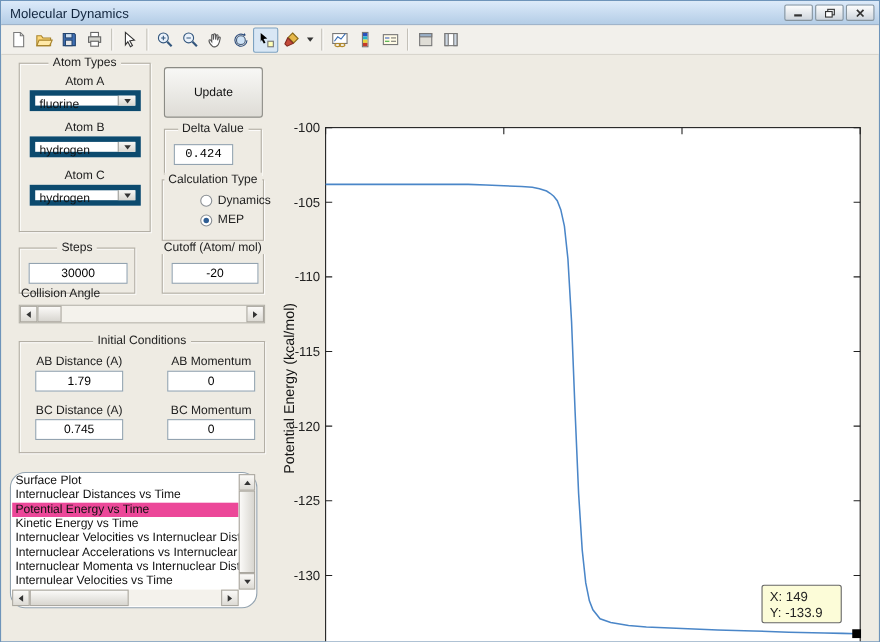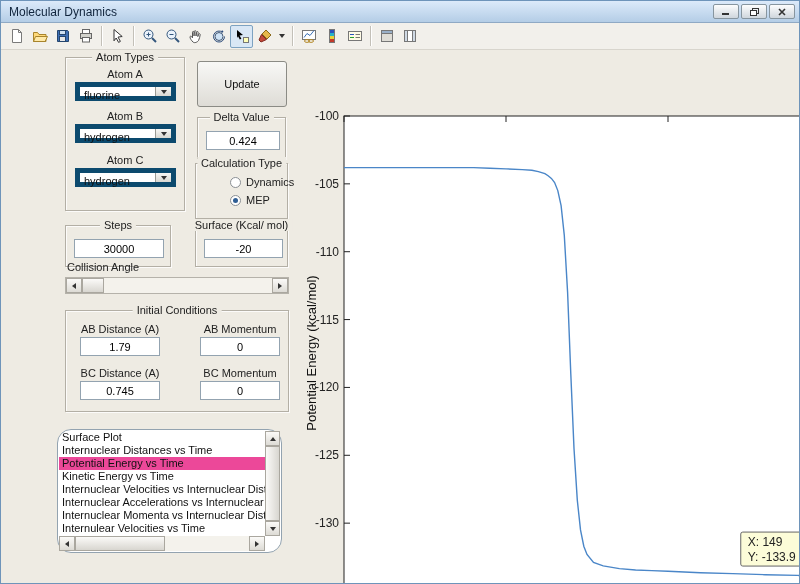--- a/index.html
+++ b/index.html
@@ -221,7 +221,7 @@
     </div>
   </div>
 
-  <div style="position:absolute; top:49px; left:0; right:0; bottom:0;margin-left:48px;">
+  <div style="position:absolute; top:49px; left:0; right:0; bottom:0;">
 
     <div class="group" style="left:16px; top:7px; width:120px; height:154px;">
       <span class="group-title">Atom Types</span>

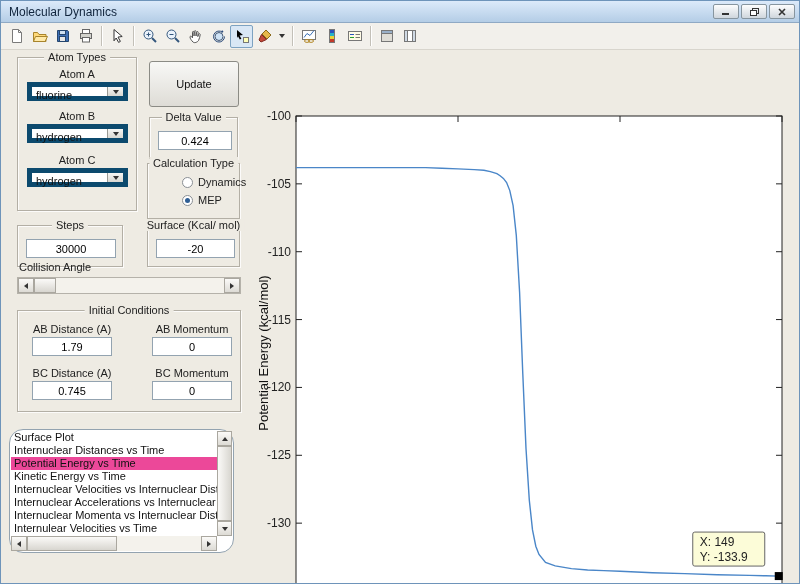--- a/index.html
+++ b/index.html
@@ -252,7 +252,7 @@
 
     <div class="group" style="left:148px; top:67px; width:89px; height:42px;">
       <span class="group-title">Delta Value</span>
-      <input class="field" style="left: 8px; top: 13px; width: 74px;" value="0.424">
+      <input class="field" style="left: 8px; top: 13px; width: 54px; font-family: Liberation Mono, monospace;" value="0.424">
     </div>
 
     <div class="group" style="left:146px; top:113px; width:93px; height:56px;">

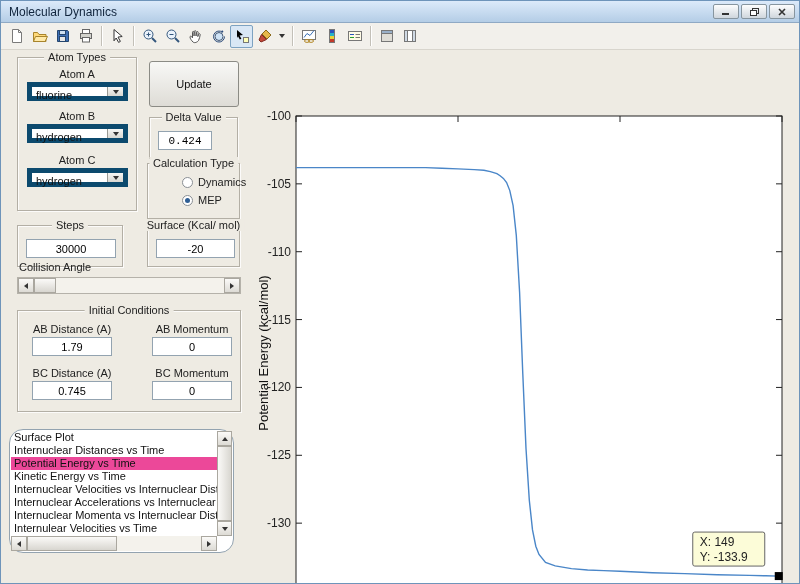--- a/index.html
+++ b/index.html
@@ -273,7 +273,7 @@
     </div>
 
     <div class="group" style="left:146px; top:175px; width:93px; height:42px;">
-      <span class="group-title">Surface (Kcal/ mol)</span>
+      <span class="group-title">Cutoff (Atom/ mol)</span>
       <input class="field" style="left: 8px; top: 13px; width: 79px;" value="-20">
     </div>
 

